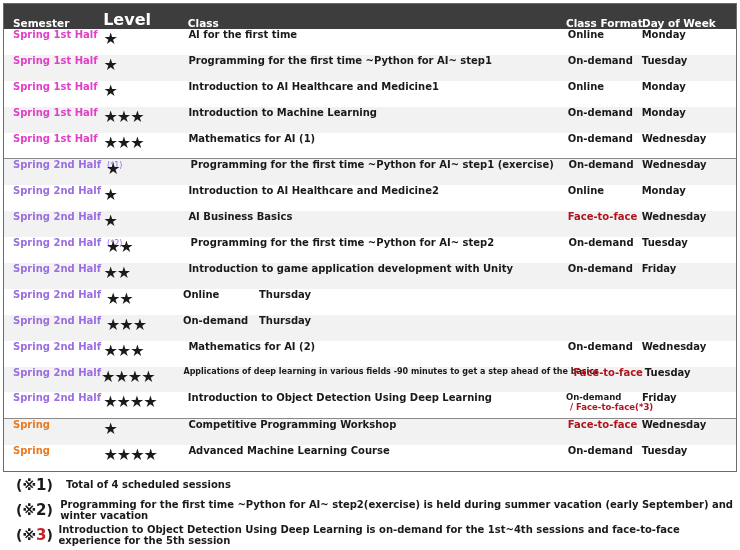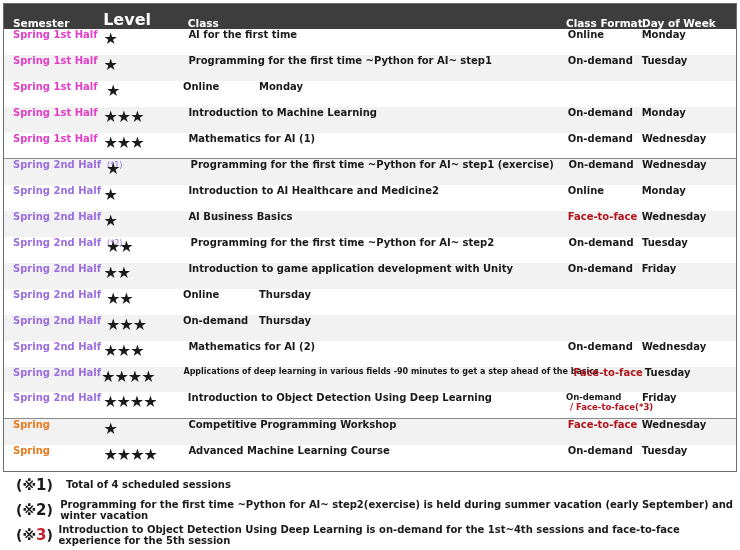--- a/index.html
+++ b/index.html
@@ -54,6 +54,7 @@
       <div class="row">
     <div class="c-sem" style="color:#e23ec8"><span>Spring 1st Half</span></div>
     <div class="c-lvl">★</div>
+    <div class="c-cls">Introduction to AI Healthcare and Medicine1</div>
     <div class="c-fmt">Online</div>
     <div class="c-day">Monday</div>
       </div>

